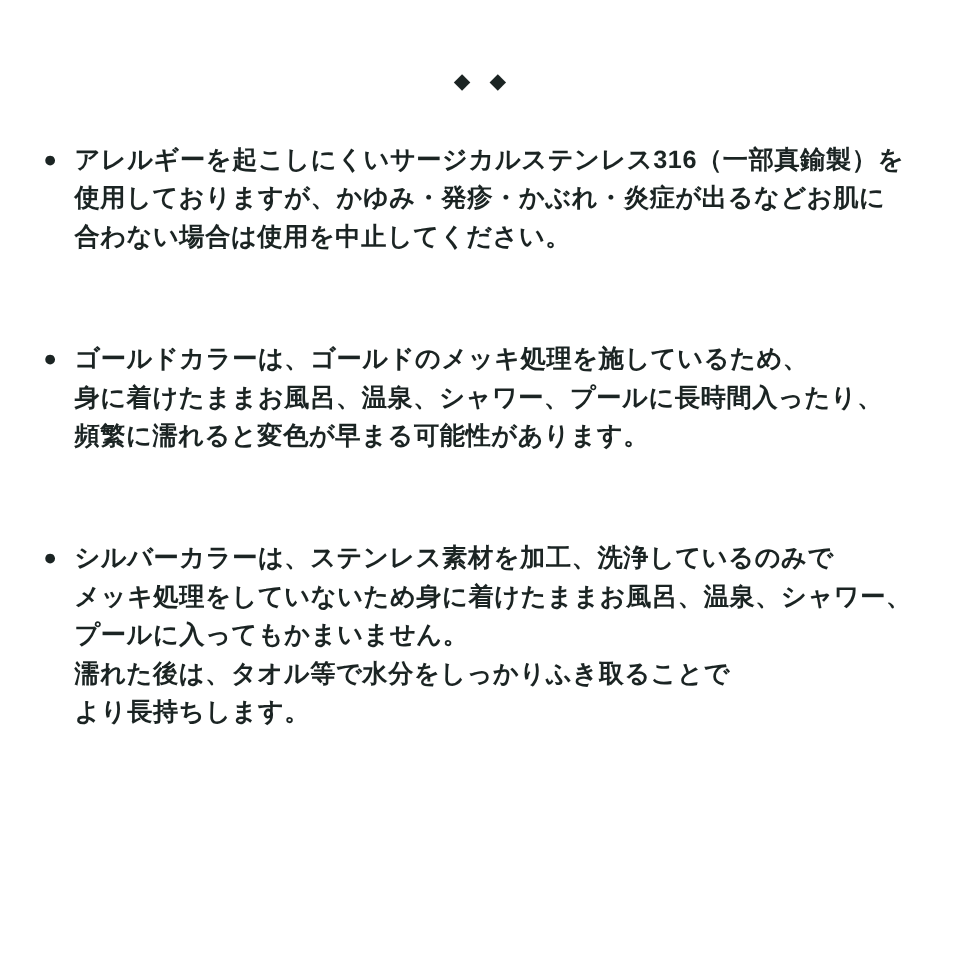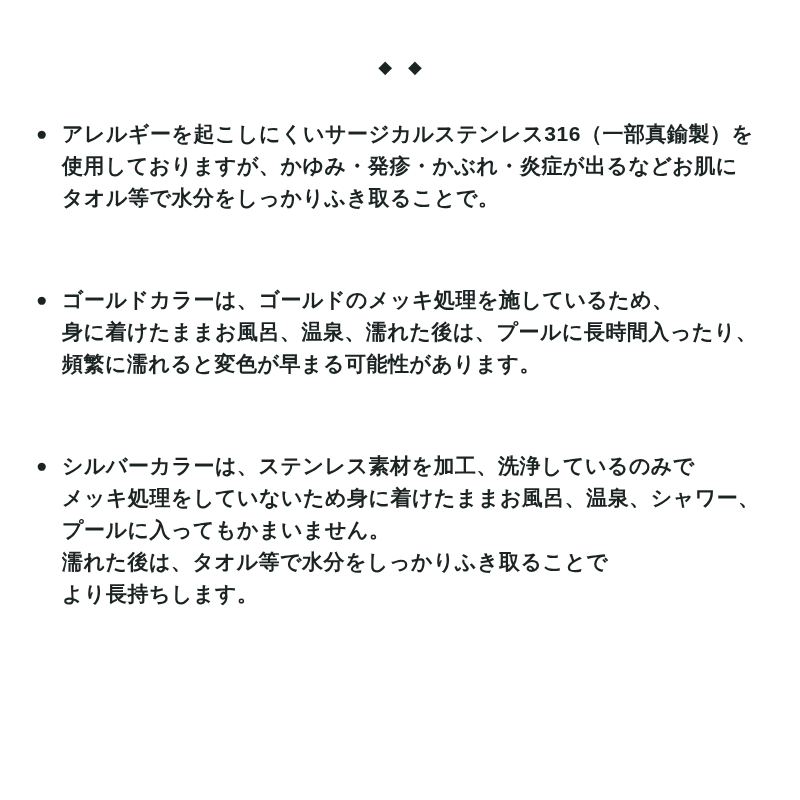--- a/index.html
+++ b/index.html
@@ -77,7 +77,7 @@
       <span class="bullet">●</span>
       <p class="text">アレルギーを起こしにくいサージカルステンレス316（一部真鍮製）を
 使用しておりますが、かゆみ・発疹・かぶれ・炎症が出るなどお肌に
-タオル等で水分をしっかりふき取ることで。</p>
+合わない場合は使用を中止してください。</p>
     </li>
 
     <li class="notice">

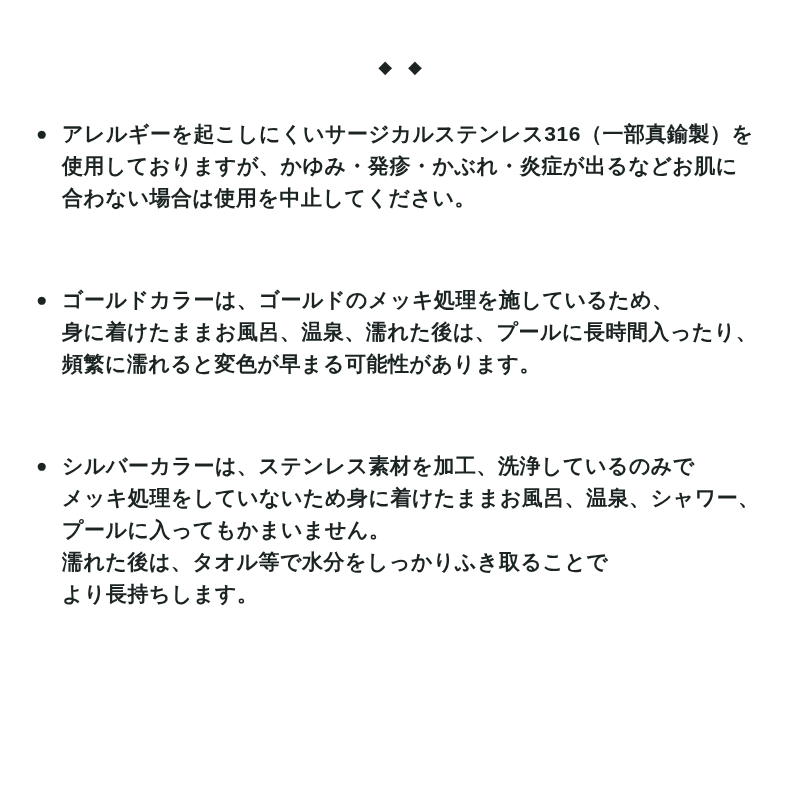--- a/index.html
+++ b/index.html
@@ -83,7 +83,7 @@
     <li class="notice">
       <span class="bullet">●</span>
       <p class="text">ゴールドカラーは、ゴールドのメッキ処理を施しているため、
-身に着けたままお風呂、温泉、濡れた後は、プールに長時間入ったり、
+身に着けたままお風呂、温泉、シャワー、プールに長時間入ったり、
 頻繁に濡れると変色が早まる可能性があります。</p>
     </li>
 

